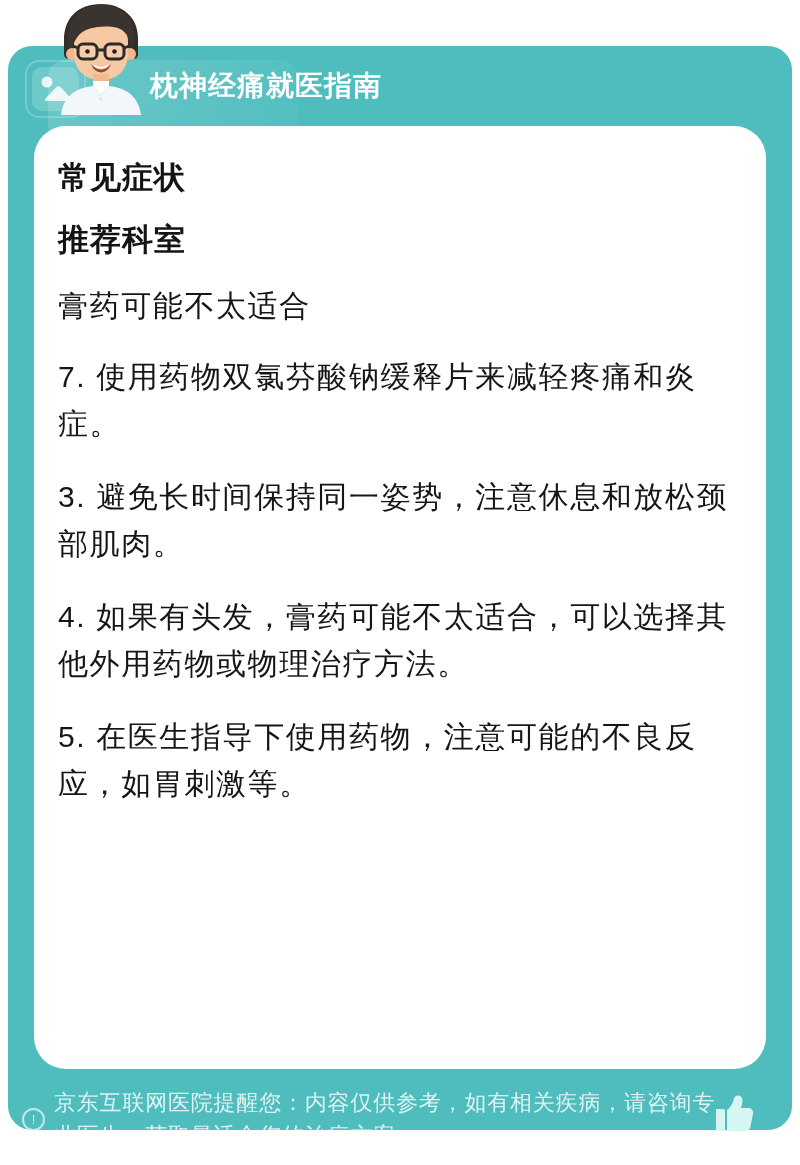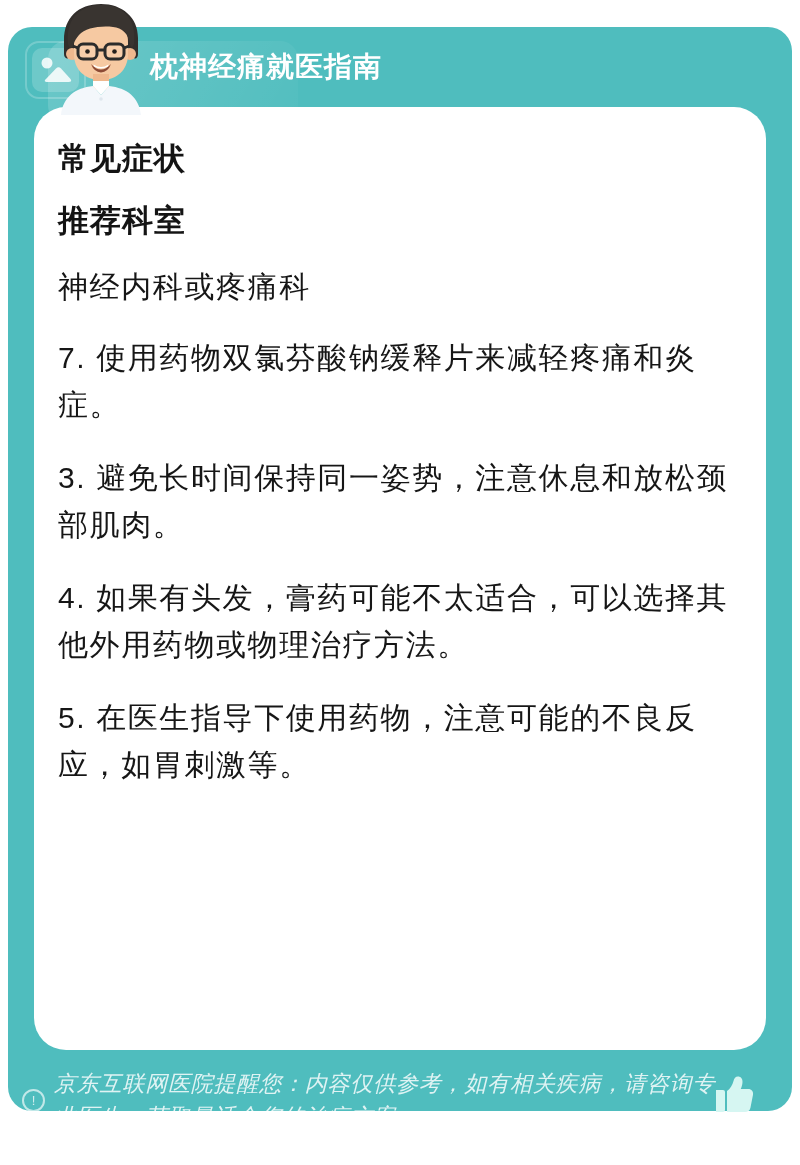--- a/index.html
+++ b/index.html
@@ -17,7 +17,7 @@
   .teal-container {
     position: absolute;
     left: 8px;
-    top: 27px;
+    top: 46px;
     width: 784px;
     height: 1084px;
     background: #4FBDBE;

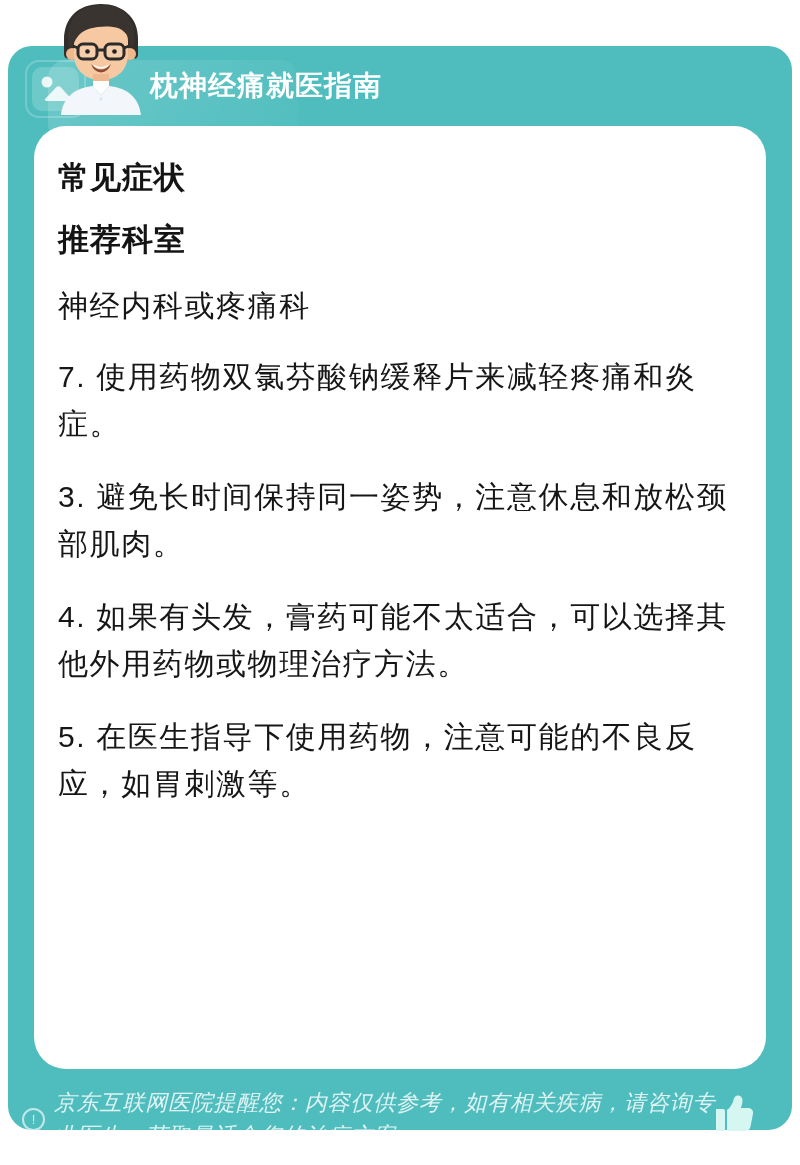--- a/index.html
+++ b/index.html
@@ -162,7 +162,7 @@
     <h2>常见症状</h2>
 
     <h2>推荐科室</h2>
-    <p>神经内科或疼痛科</p>
+    <p>膏药可能不太适合</p>
 
     <p class="care-item">7. 使用药物双氯芬酸钠缓释片来减轻疼痛和炎症。</p>
     <p class="care-item">3. 避免长时间保持同一姿势，注意休息和放松颈部肌肉。</p>

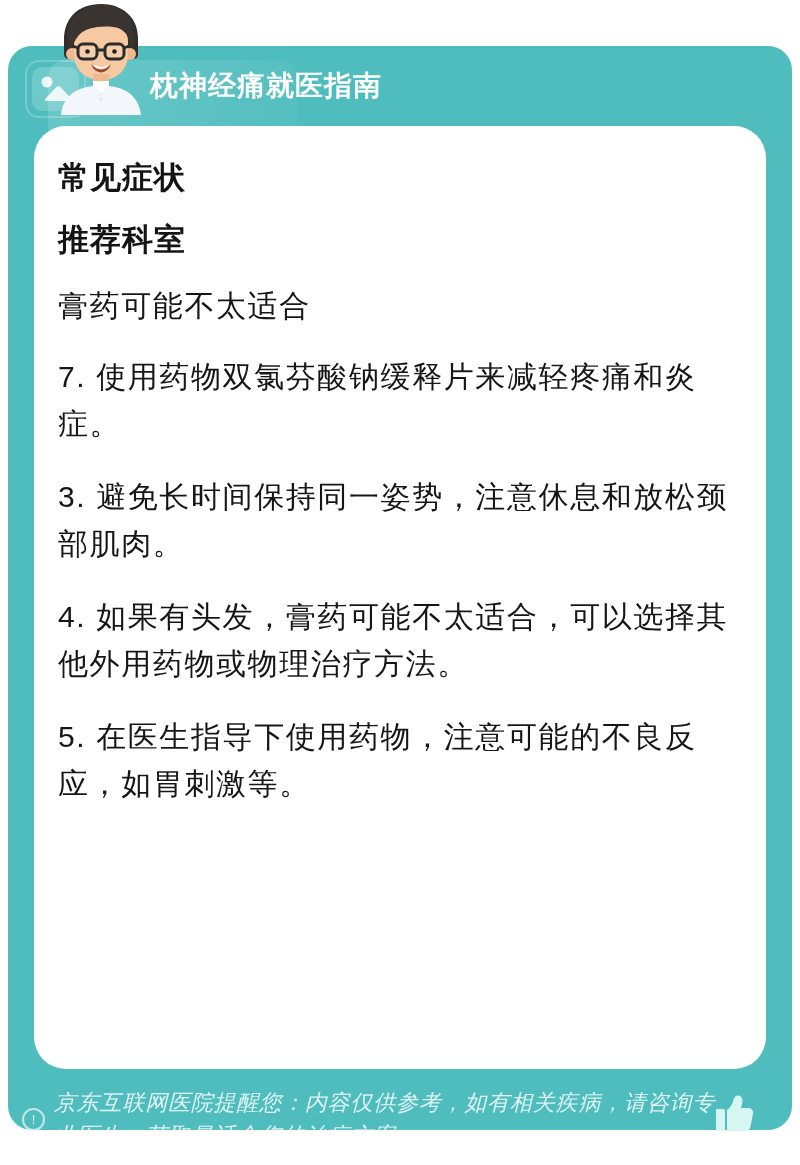--- a/index.html
+++ b/index.html
@@ -130,7 +130,6 @@
     line-height: 33px;
     color: rgba(255,255,255,0.82);
     letter-spacing: 0.8px;
-    font-style: italic;
   }
   .thumb-icon {
     position: absolute;

